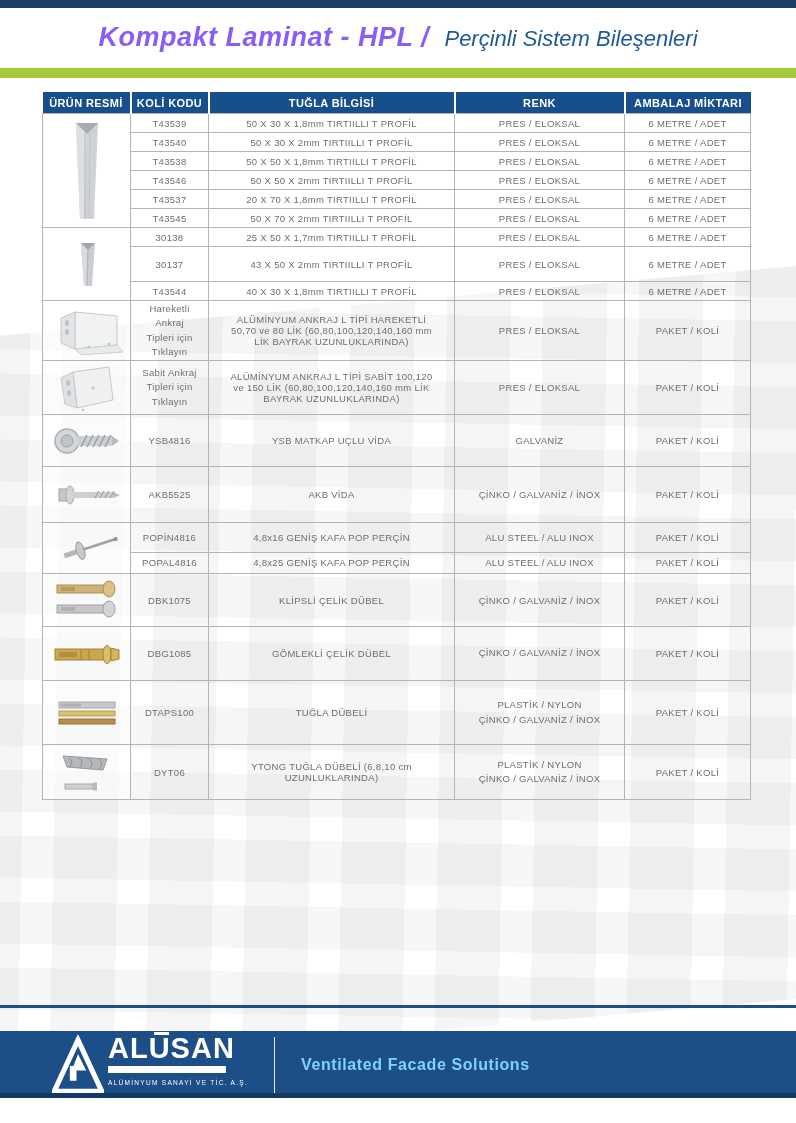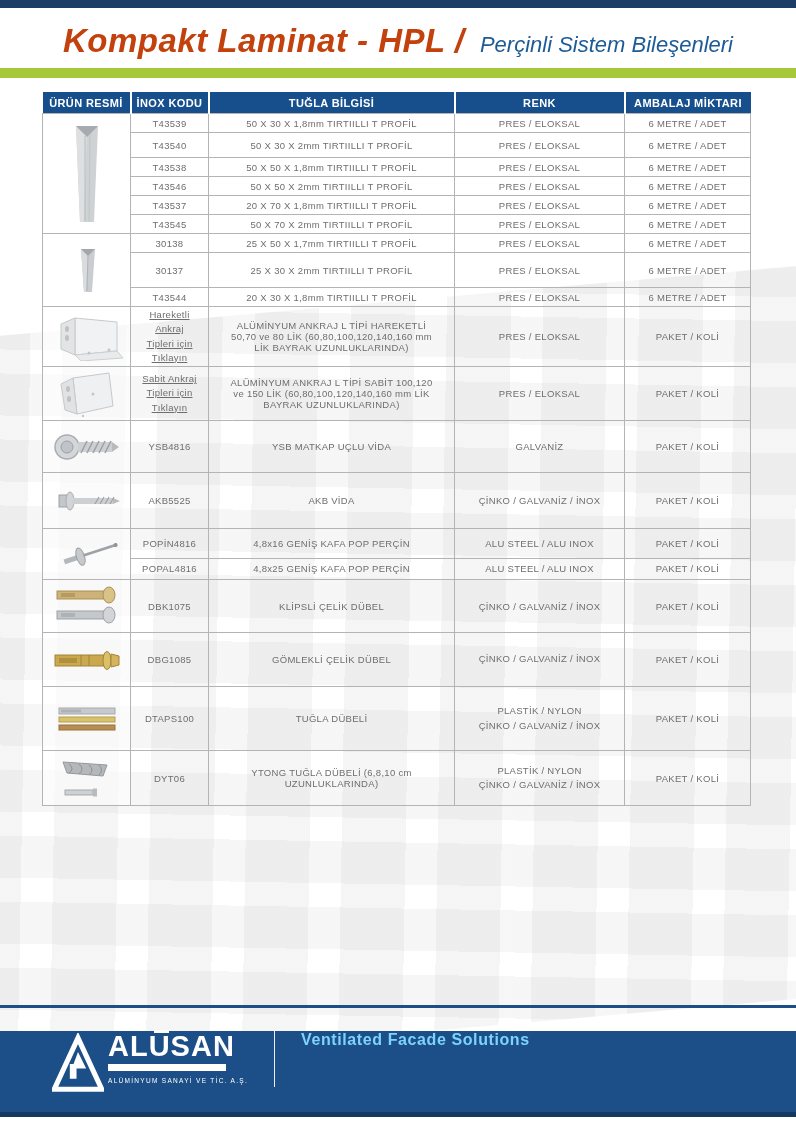--- a/index.html
+++ b/index.html
@@ -10,7 +10,7 @@
   
   .topbar{position:absolute;left:0;top:0;width:796px;height:8px;background:#1c3d66;}
   .title-wrap{position:absolute;left:0;top:22px;width:796px;text-align:center;white-space:nowrap;}
-  .title-main{font-size:33px;font-weight:bold;font-style:italic;color:#c2410c;letter-spacing:.5px;}
+  .title-main{font-size:27px;font-weight:bold;font-style:italic;color:#8b5cf6;letter-spacing:.5px;}
   .title-sub{font-size:22px;font-style:italic;color:#1d5b97;margin-left:11px;}
   .greenbar{position:absolute;left:0;top:68px;width:796px;height:10px;background:#a6c93a;}
 

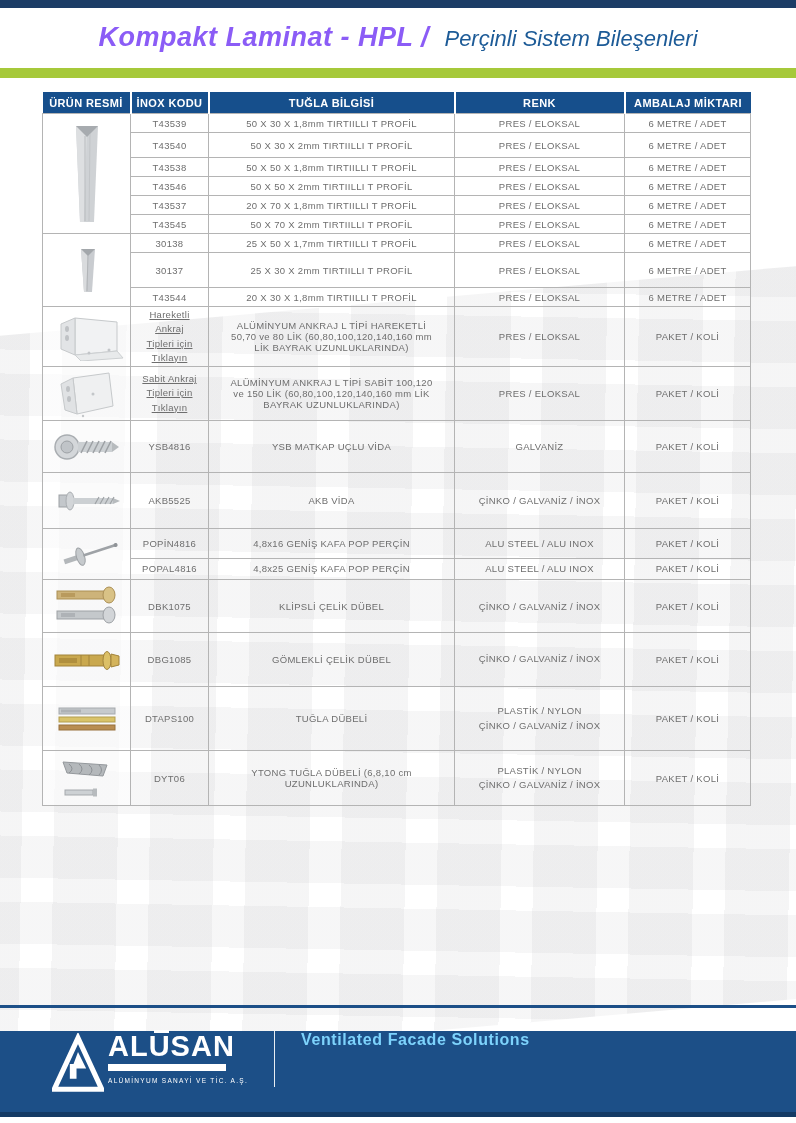--- a/index.html
+++ b/index.html
@@ -85,7 +85,7 @@
   <thead>
     <tr>
       <th>ÜRÜN RESMİ</th>
-      <th>İNOX KODU</th>
+      <th>KOLİ KODU</th>
       <th>TUĞLA BİLGİSİ</th>
       <th>RENK</th>
       <th>AMBALAJ MİKTARI</th>

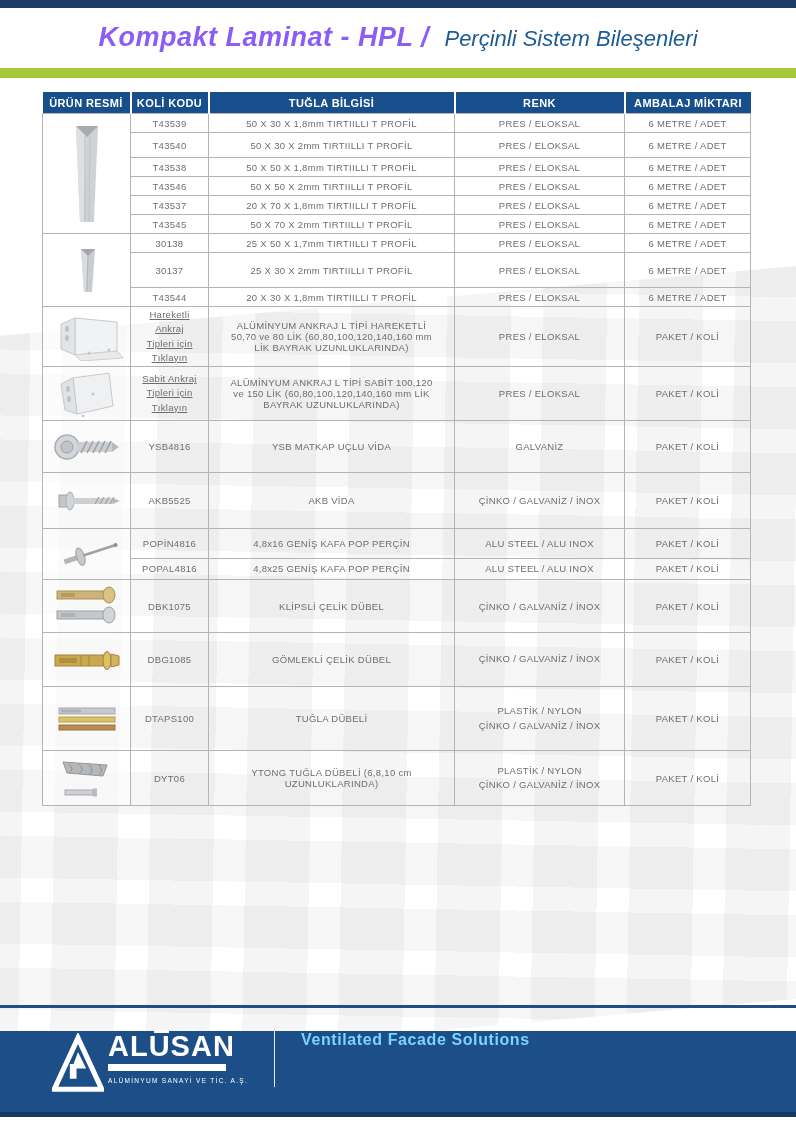--- a/index.html
+++ b/index.html
@@ -109,7 +109,7 @@
       <td>PRES / ELOKSAL</td>
       <td>6 METRE / ADET</td>
     </tr>
-    <tr style="height:25px">
+    <tr style="height:19px">
       <td>T43540</td>
       <td class="info">50 X 30 X 2mm TIRTIILLI T PROFİL</td>
       <td>PRES / ELOKSAL</td>

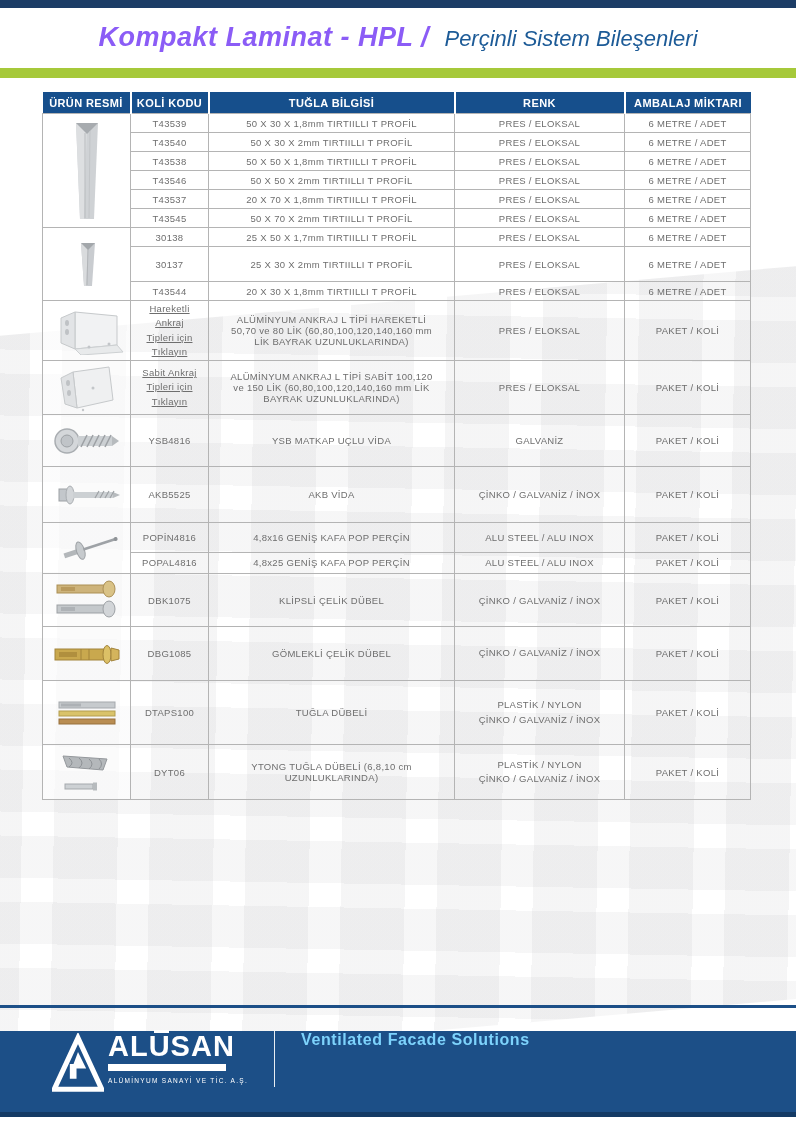--- a/index.html
+++ b/index.html
@@ -158,7 +158,7 @@
     </tr>
     <tr style="height:35px">
       <td>30137</td>
-      <td class="info">25 X 30 X 2mm TIRTIILLI T PROFİL</td>
+      <td class="info">43 X 50 X 2mm TIRTIILLI T PROFİL</td>
       <td>PRES / ELOKSAL</td>
       <td>6 METRE / ADET</td>
     </tr>

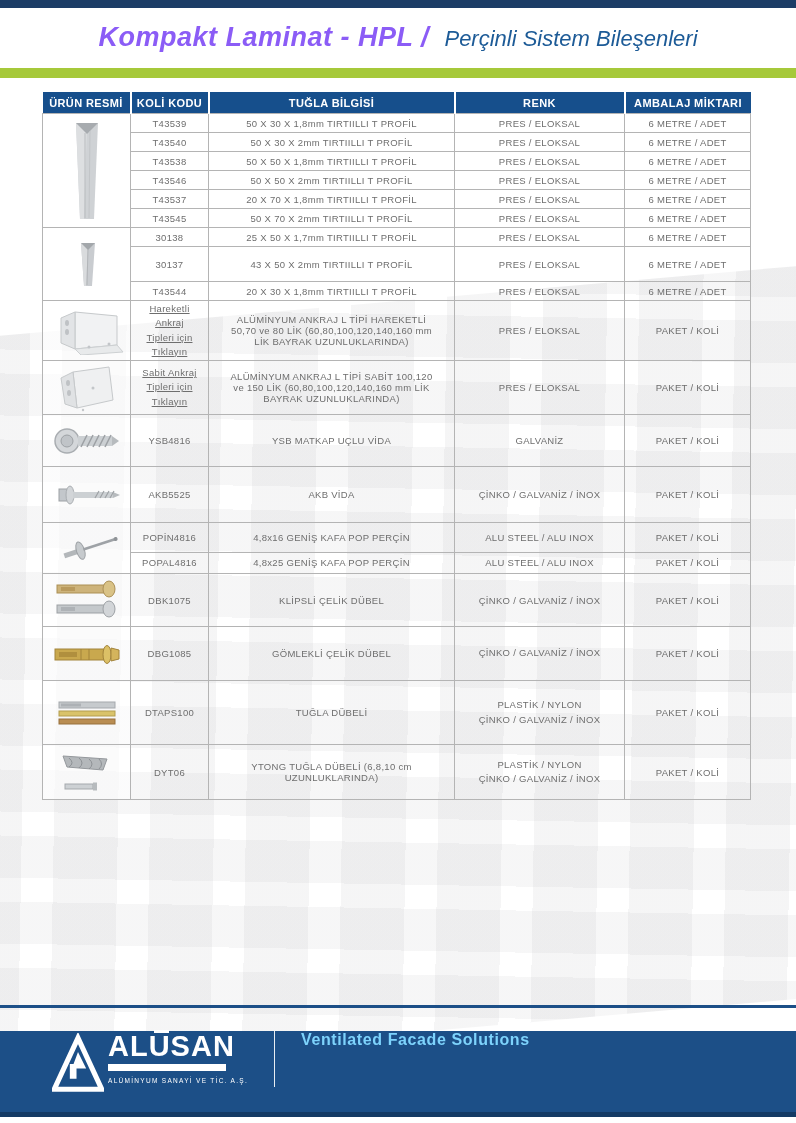--- a/index.html
+++ b/index.html
@@ -164,7 +164,7 @@
     </tr>
     <tr style="height:19px">
       <td>T43544</td>
-      <td class="info">20 X 30 X 1,8mm TIRTIILLI T PROFİL</td>
+      <td class="info">40 X 30 X 1,8mm TIRTIILLI T PROFİL</td>
       <td>PRES / ELOKSAL</td>
       <td>6 METRE / ADET</td>
     </tr>

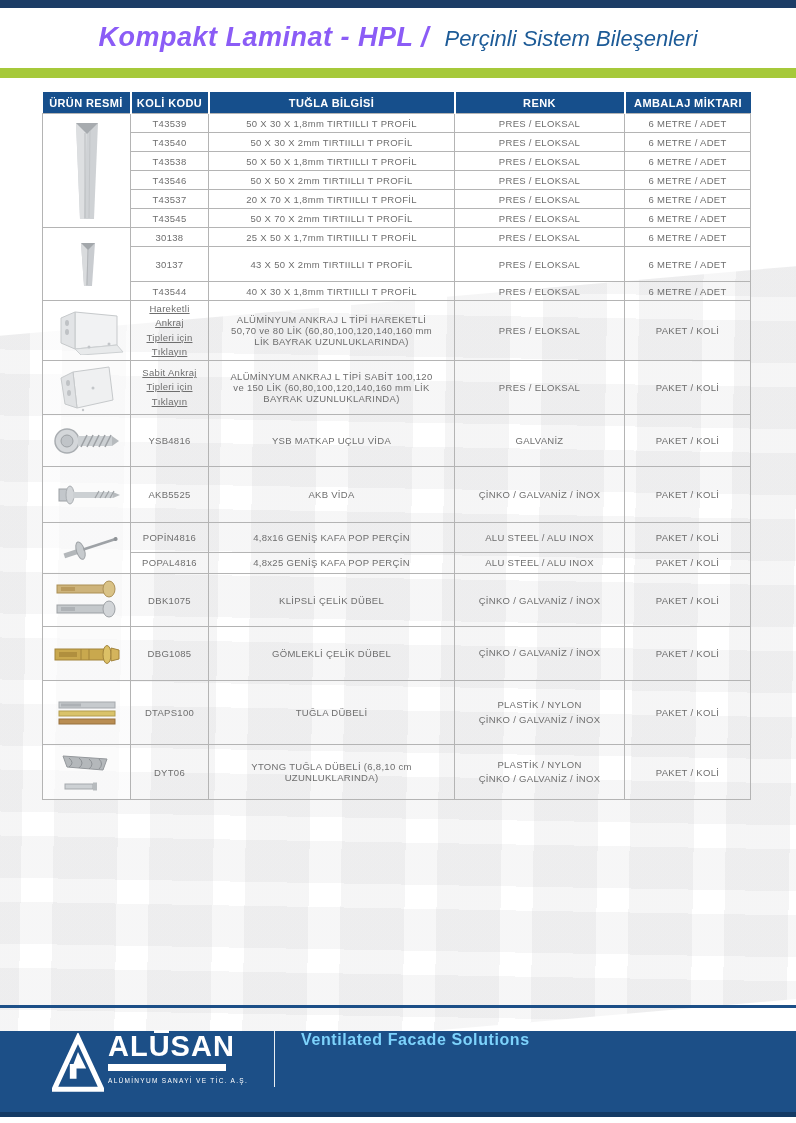--- a/index.html
+++ b/index.html
@@ -39,7 +39,7 @@
   td.info{padding:0 18px;}
   td.pre{white-space:pre-line;line-height:1.5;}
   td.imgcell{padding:2px;background:rgba(255,255,255,.6);}
-  td.linkcell{white-space:pre-line;line-height:1.5;text-decoration:underline;}
+  td.linkcell{white-space:pre-line;line-height:1.5;}
   .imgbox{display:flex;align-items:center;justify-content:center;width:100%;height:100%;}
 
   

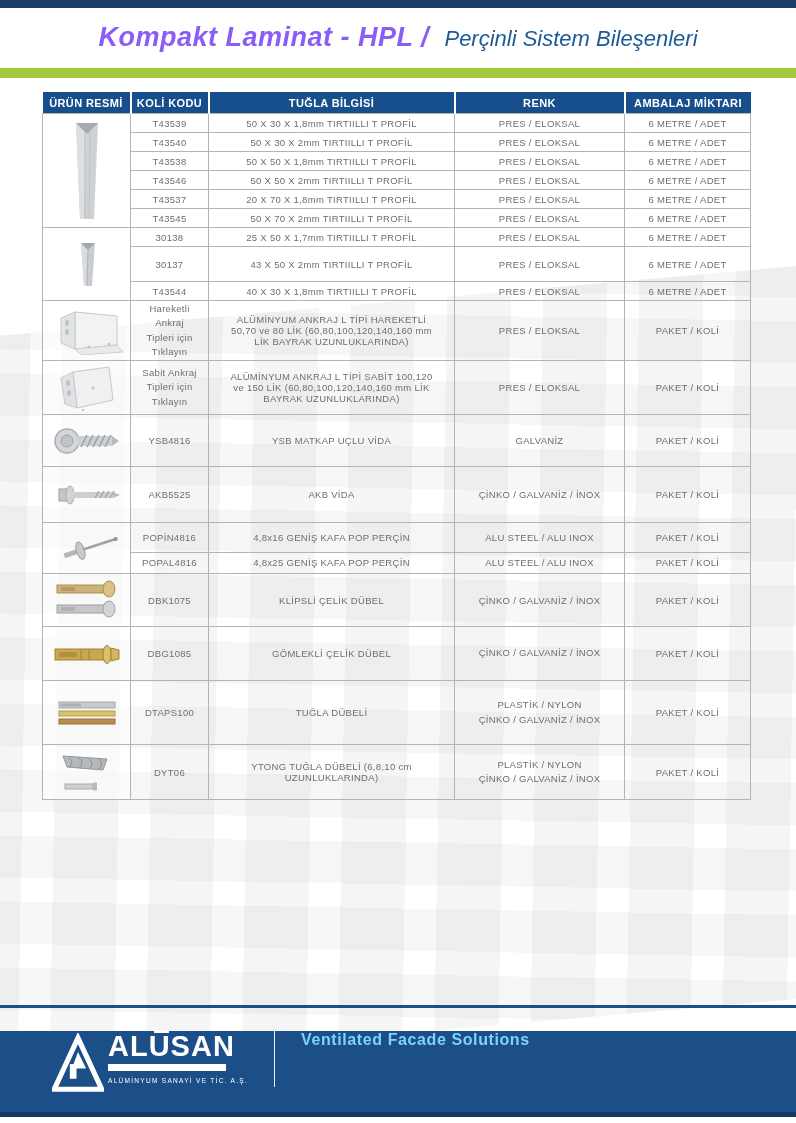--- a/index.html
+++ b/index.html
@@ -45,8 +45,8 @@
   
   .prefooter-line{position:absolute;left:0;top:1005px;width:796px;height:3px;background:#1c4f87;z-index:2;}
   .footer{
-    position:absolute;left:0;top:1031px;width:796px;height:86px;background:#1c4f87;z-index:3;
-    display:flex;align-items:flex-start;
+    position:absolute;left:0;top:1031px;width:796px;height:67px;background:#1c4f87;z-index:3;
+    display:flex;align-items:center;
   }
   .footer-bottom-strip{position:absolute;left:0;bottom:0;width:100%;height:5px;background:#143a64;}
   .logo-block{display:flex;align-items:flex-start;margin-left:52px;}

